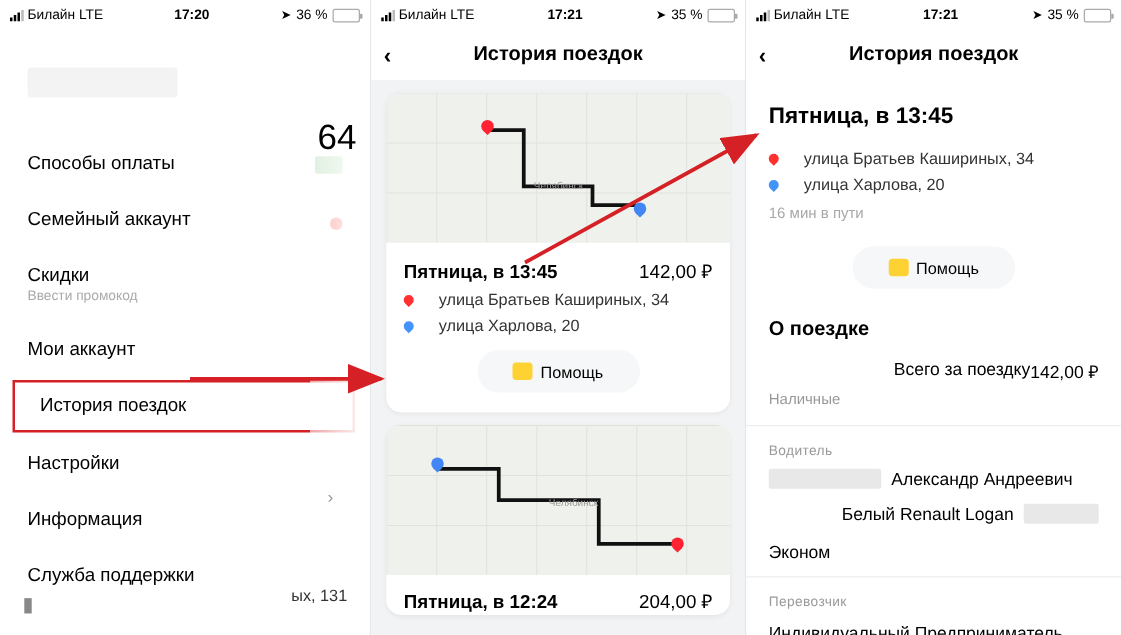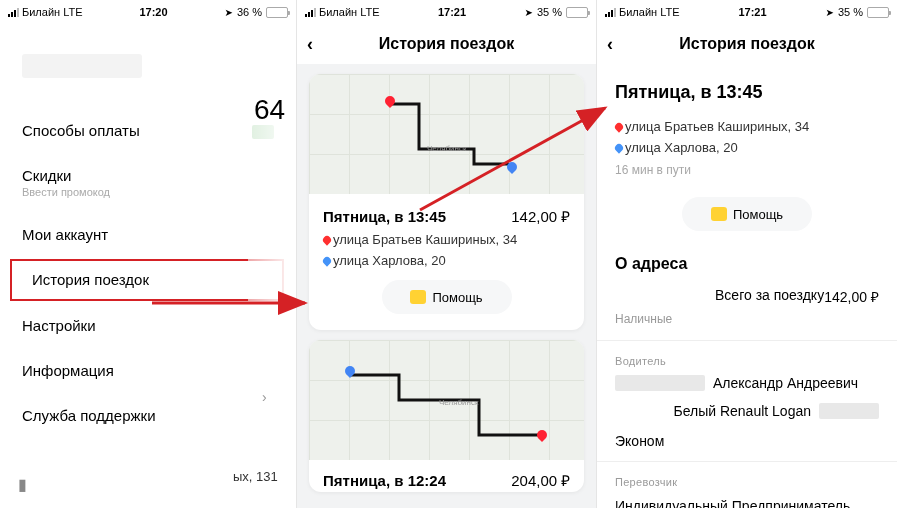--- a/index.html
+++ b/index.html
@@ -52,7 +52,7 @@
   .trip-row { display:flex; justify-content:space-between; align-items:baseline; }
   .trip-title { font-size:15px; font-weight:600; }
   .trip-price { font-size:15px; font-weight:500; }
-  .addr-row { display:flex; align-items:center; gap:2px; margin-top:6px; font-size:13px; color:#333;text-align:right; }
+  .addr-row { display:flex; align-items:center; gap:20px; margin-top:6px; font-size:13px; color:#333;text-align:right; }
   .dot { width:8px; height:8px; border-radius:50% 50% 50% 0; transform:rotate(-45deg); flex:none; }
   .dot.red{background:#ff3030}.dot.blue{background:#4493f8}
   .help-btn { margin:12px auto 4px; width:130px; height:34px; background:#f6f7f8; border-radius:18px; display:flex; align-items:center; justify-content:center; gap:6px; font-size:13px; }

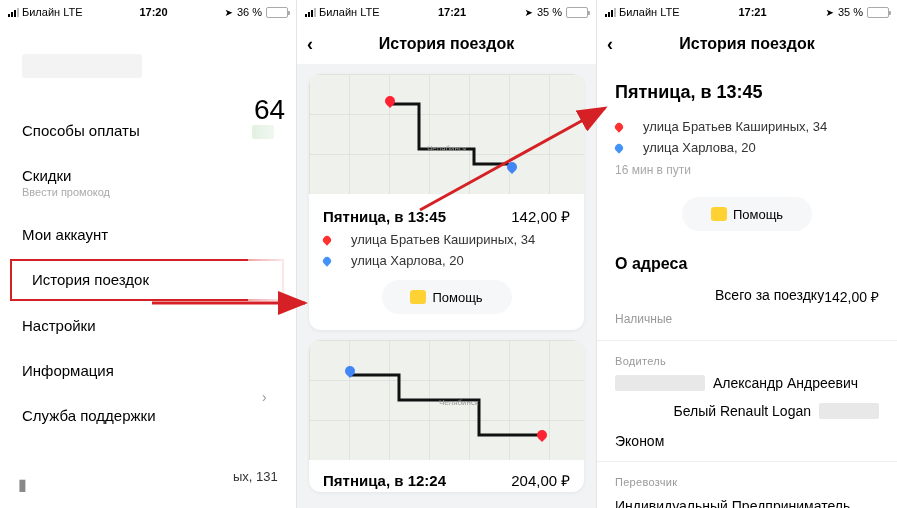--- a/index.html
+++ b/index.html
@@ -123,6 +123,10 @@
         <span>Способы оплаты</span>
         <span class="money-icon"></span>
       </div>
+      <div class="menu-item">
+        <span>Семейный аккаунт</span>
+        <span class="dot-red"></span>
+      </div>
       <div class="menu-item sml">
         <div>
           <div>Скидки</div>

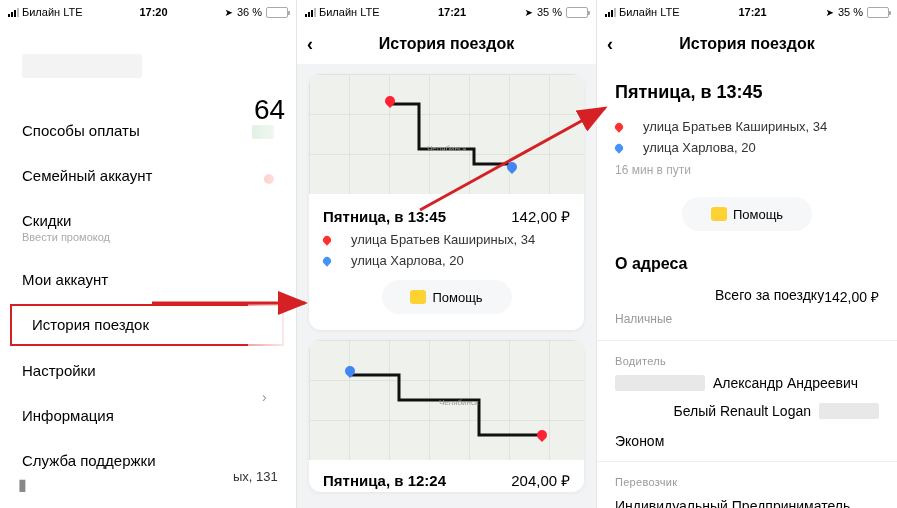--- a/index.html
+++ b/index.html
@@ -272,7 +272,7 @@
       <span>Помощь</span>
     </div>
 
-    <h3>О адреса</h3>
+    <h3>О поездке</h3>
     <div class="kv">
       <span>Всего за поездку</span>
       <span>142,00 ₽</span>

